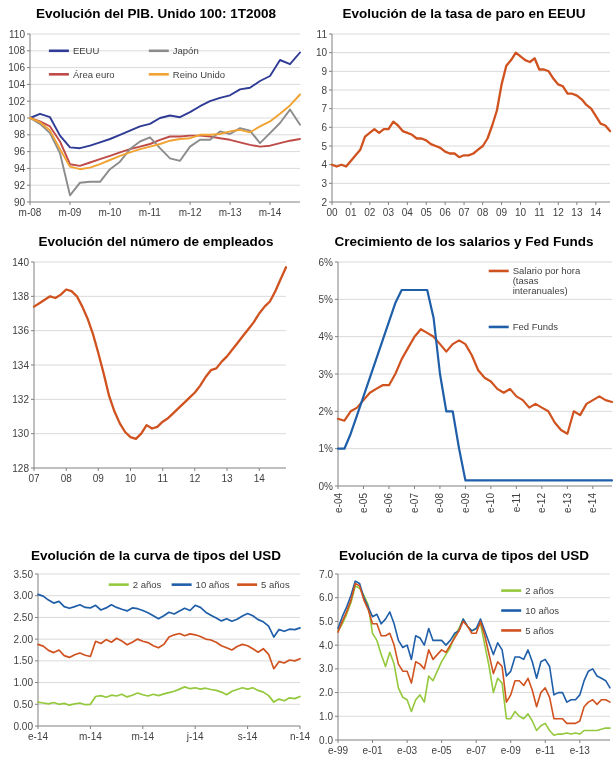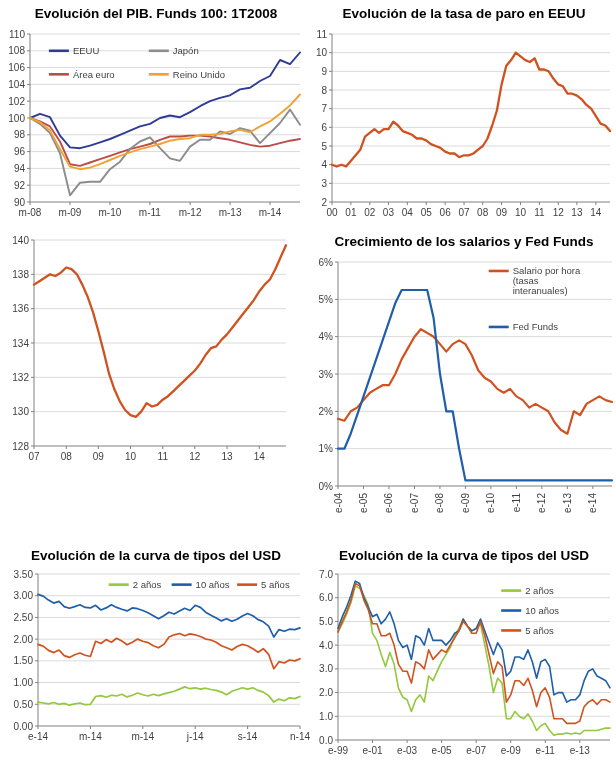--- a/index.html
+++ b/index.html
@@ -15,7 +15,7 @@
 <body>
 
 <div class="panel" style="left:2px;top:4px;">
-  <h3>Evolución del PIB. Funds 100: 1T2008</h3>
+  <h3>Evolución del PIB. Unido 100: 1T2008</h3>
   <svg width="308" height="198">
       <line x1="25" x2="28" y1="176" y2="176" stroke="#808080" stroke-width="1"></line>
       <text x="23" y="179.5" text-anchor="end" class="tick">90</text>

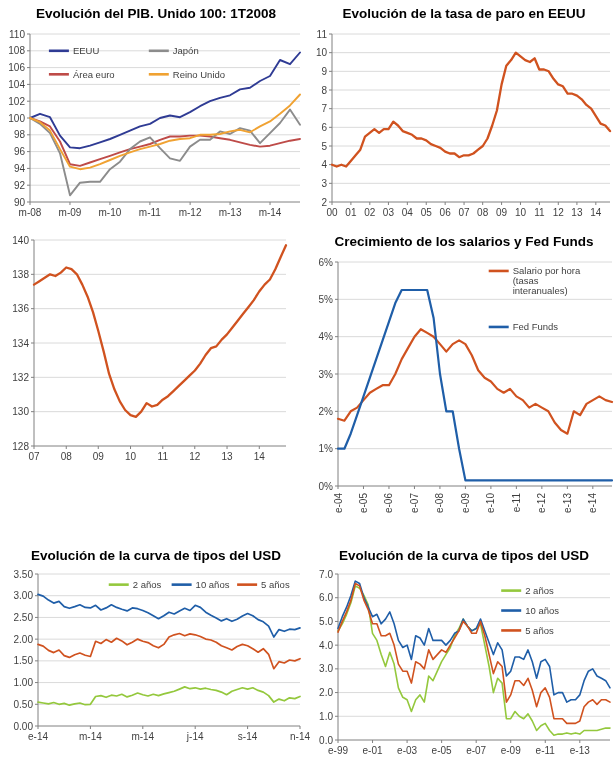--- a/index.html
+++ b/index.html
@@ -149,6 +149,7 @@
 </div>
 
 <div class="panel" style="left:2px;top:232px;">
+  <h3>Evolución del número de empleados</h3>
   <svg width="308" height="240">
       <line x1="29" x2="32" y1="214" y2="214" stroke="#808080" stroke-width="1"></line>
       <text x="27" y="217.5" text-anchor="end" class="tick">128</text>

